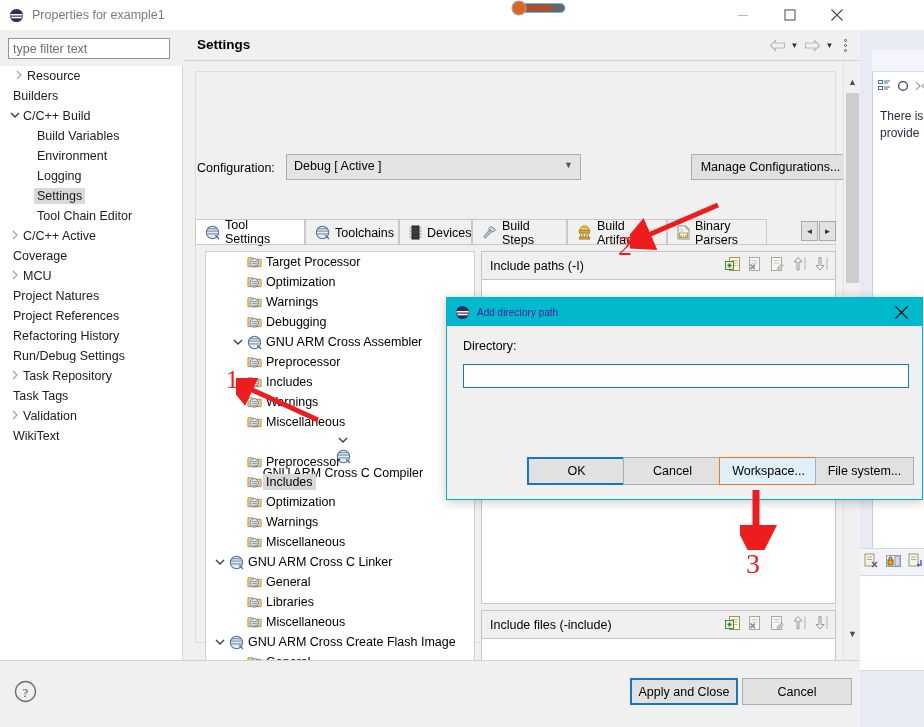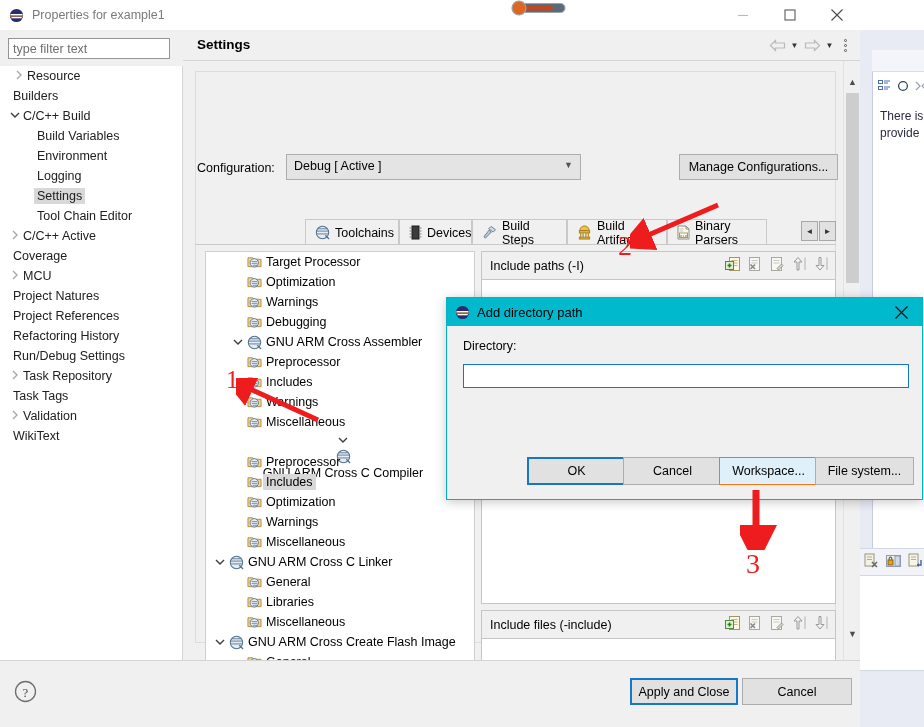--- a/index.html
+++ b/index.html
@@ -151,7 +151,7 @@
   .cfg-combo .cv { position:absolute; left: 7px; top: 4px; }
   .cfg-combo .chev { position: absolute; right: 7px; top: 5px; color: #555; font-size: 9px; }
   .cfg-manage {
-    position: absolute; left: 496px; top: 93px; width: 159px; height: 26px;
+    position: absolute; left: 508px; top: 93px; width: 159px; height: 26px;
     background: #e1e1e1; border: 1px solid #adadad;
     font-size: 12.5px; display:flex; align-items:center; justify-content:center;
   }

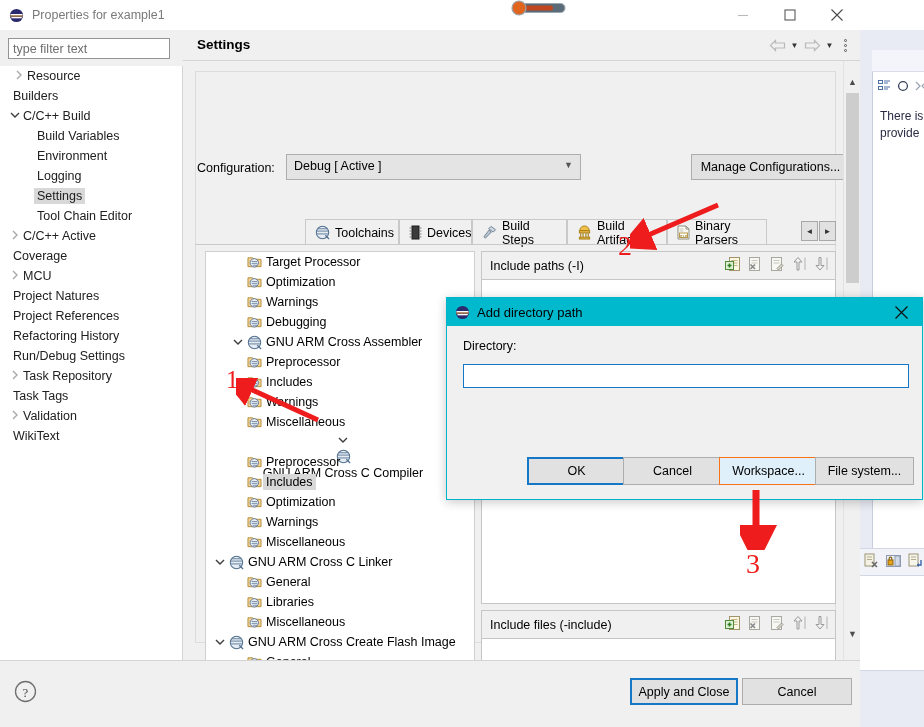--- a/index.html
+++ b/index.html
@@ -484,6 +484,16 @@
         <div class="cfg-manage">Manage Configurations...</div>
 
         <div class="tabstrip">
+            <div class="tab active" style="left: 0px; width: 110px;">
+              <span style="display: flex;">
+                <svg width="15" height="15" viewBox="0 0 16 16">
+                  <circle cx="8" cy="8" r="6.6" fill="#e6ecf4" stroke="#51708f" stroke-width="1.1"></circle>
+                  <path d="M2 6.5 h12 M2.2 9.5 h11.6 M3 4 h10" stroke="#51708f" stroke-width="0.9"></path>
+                  <path d="M11 11 l4 4" stroke="#51708f" stroke-width="1.4"></path>
+                </svg>
+              </span>
+              <span>Tool Settings</span>
+            </div>
             <div class="tab" style="left: 110px; width: 94px;">
               <span style="display: flex;">
                 <svg width="15" height="15" viewBox="0 0 16 16">

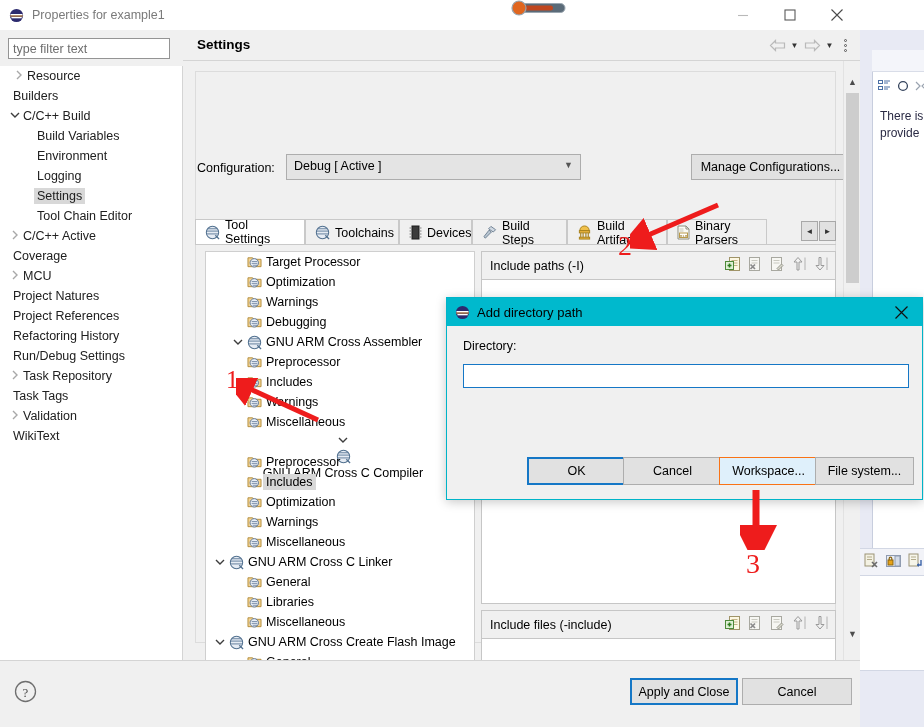--- a/index.html
+++ b/index.html
@@ -218,7 +218,7 @@
     background: #00b9cd; display: flex; align-items: center;
   }
   .adp-title .ti { margin-left: 8px; margin-right: 7px; display:flex; }
-  .adp-title .tt { font-size: 13px; color: #000000; }
+  .adp-title .tt { font-size: 10px; color: #4c1d95; }
   .adp-close {
     position: absolute; right: 0; top: 0; width: 42px; height: 28px;
     display:flex; align-items:center; justify-content:center; color: #1a1a1a;

